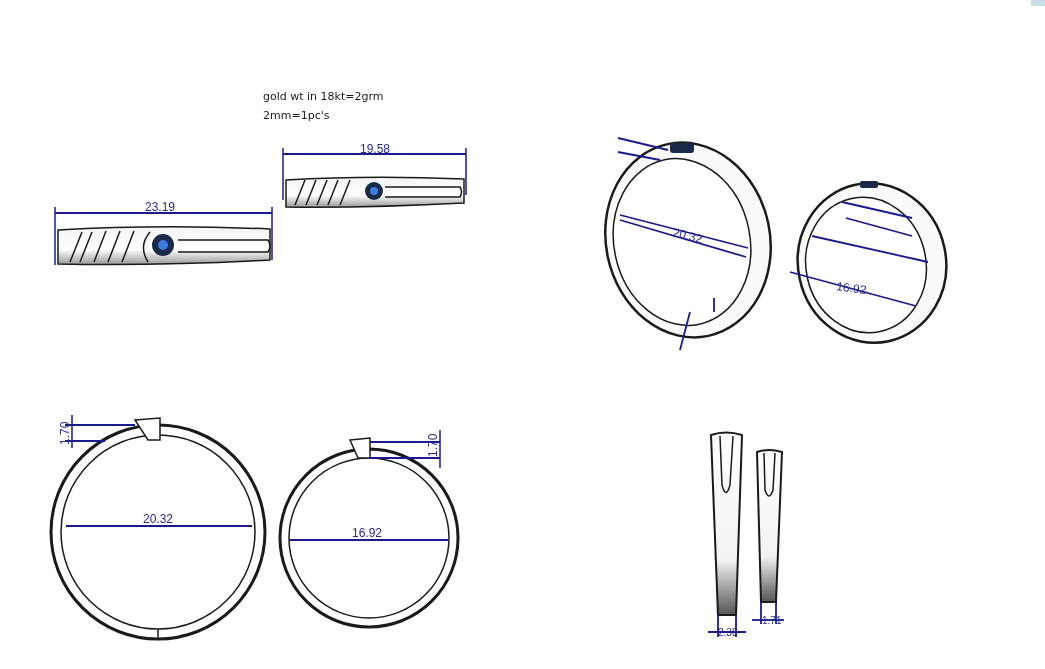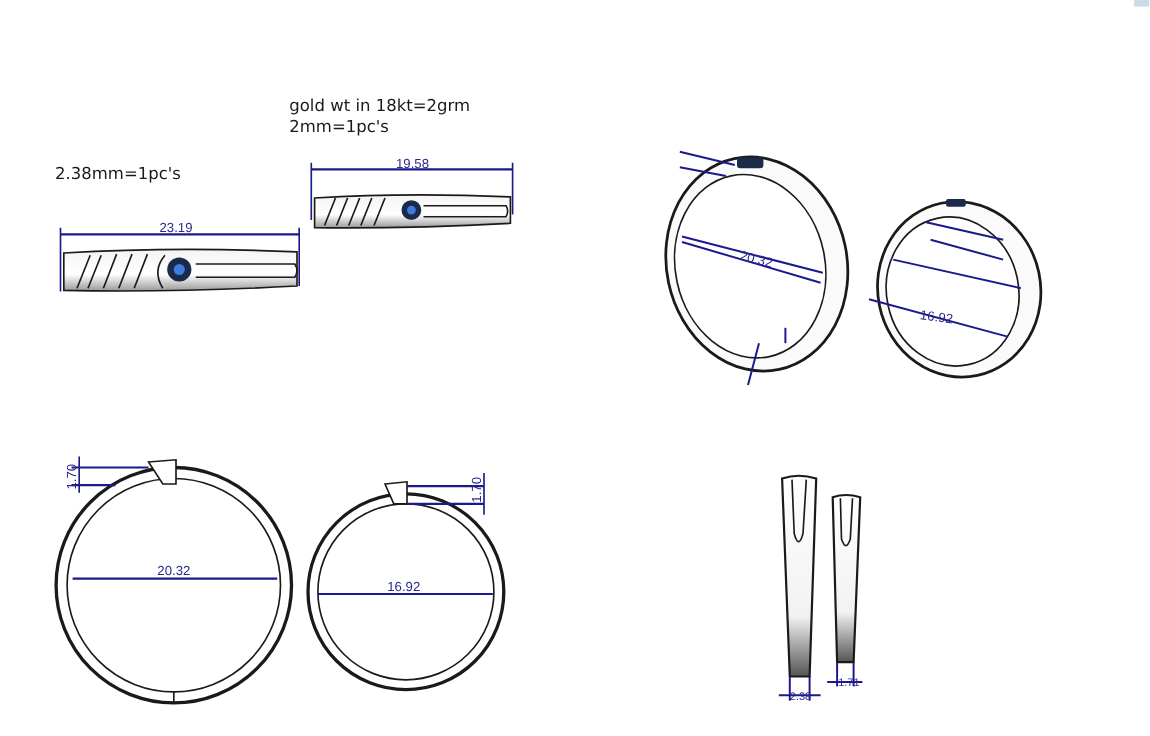--- a/index.html
+++ b/index.html
@@ -4,7 +4,7 @@
 <style>
   html, body { margin:0; padding:0; background:#ffffff; }
   body { width:1045px; height:669px; position:relative; overflow:hidden; font-family:"Liberation Sans", sans-serif; }
-  .note { position:absolute; font-family:"DejaVu Sans", sans-serif; font-size:15px; color:#1a1a1a; line-height:19px; }
+  .note { position:absolute; font-family:"DejaVu Sans", sans-serif; font-size:11px; color:#1a1a1a; line-height:19px; }
   .dimtxt { font-family:"Liberation Sans", sans-serif; font-size:12px; fill:#2a2a8a; }
   svg { position:absolute; left:0; top:0; }
   .corner { position:absolute; right:0; top:0; width:14px; height:6px; background:#c9dde8; }

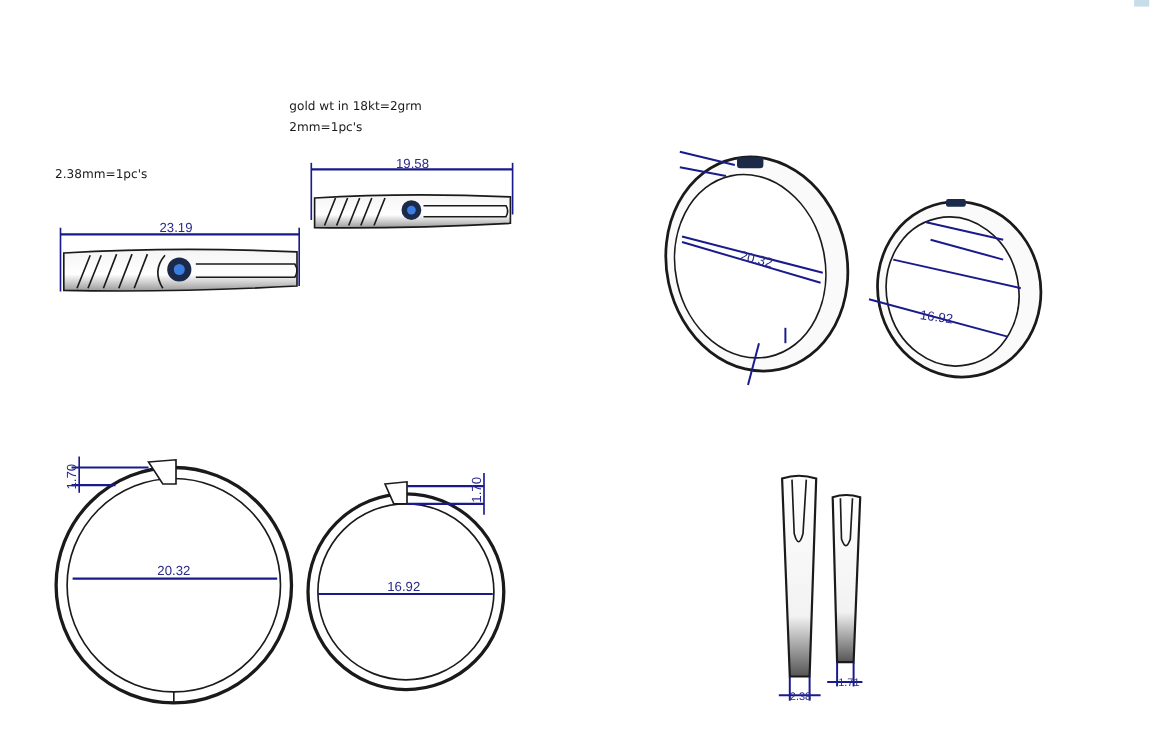--- a/index.html
+++ b/index.html
@@ -19,7 +19,6 @@
   <div>2mm=1pc's</div>
 </div>
 <div class="note" style="left:50px;top:149px;">
-  <div>2.38mm=1pc's</div>
 </div>
 
 <svg width="1045" height="669" viewBox="0 0 1045 669">

